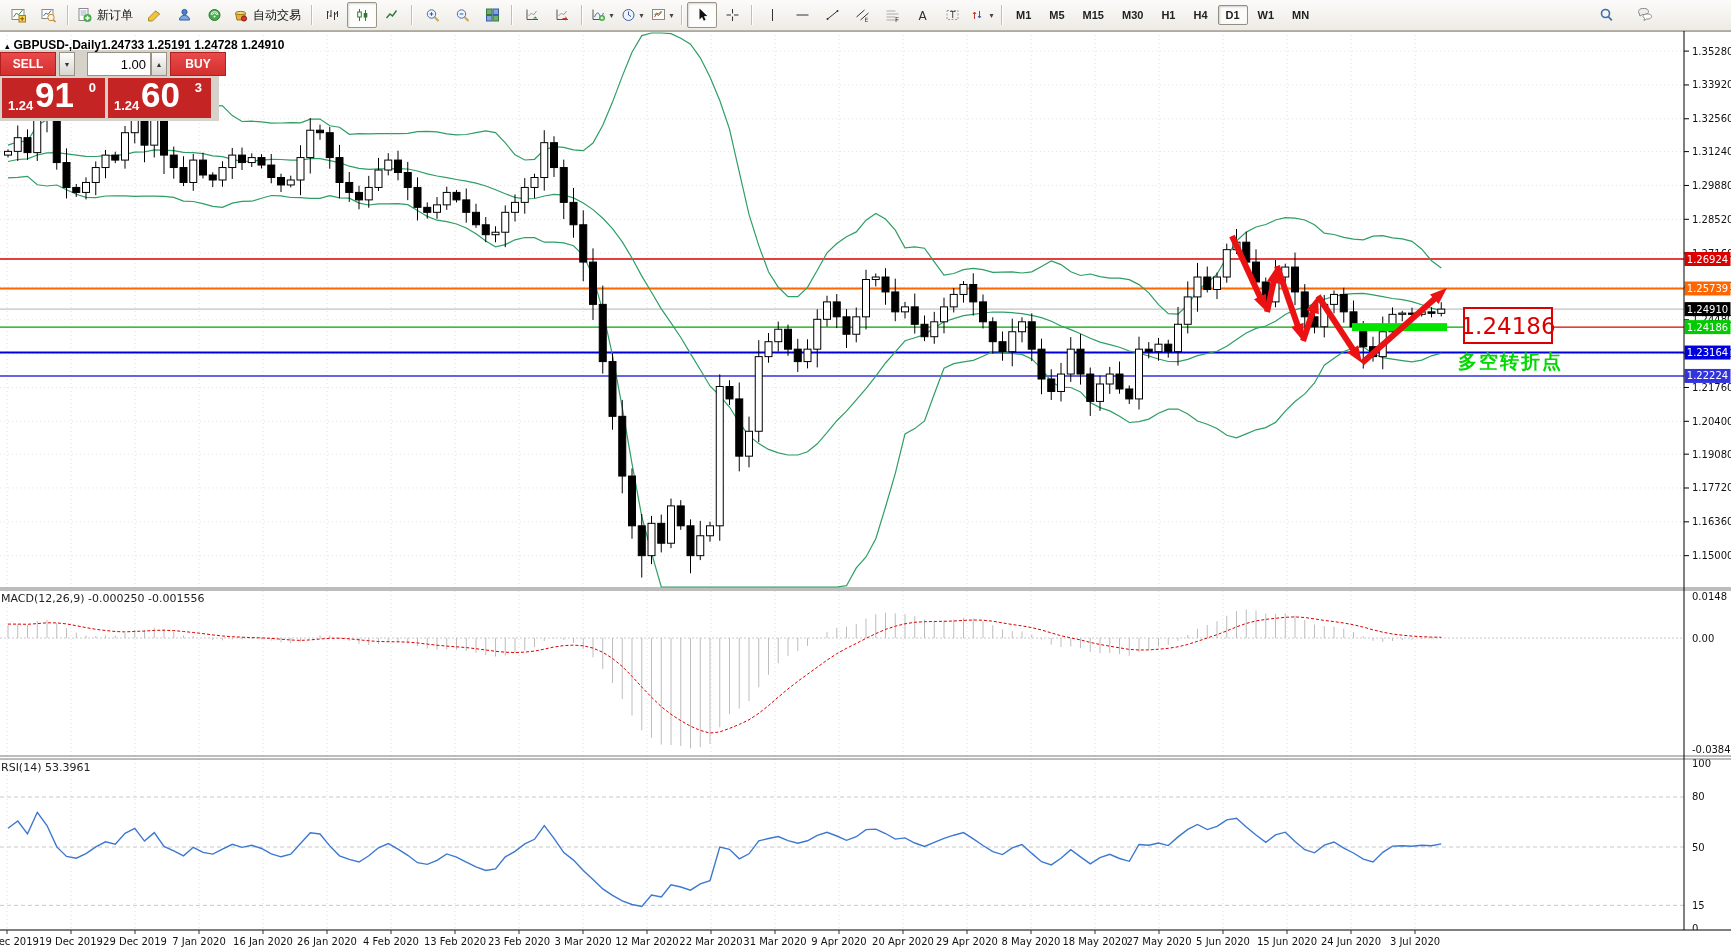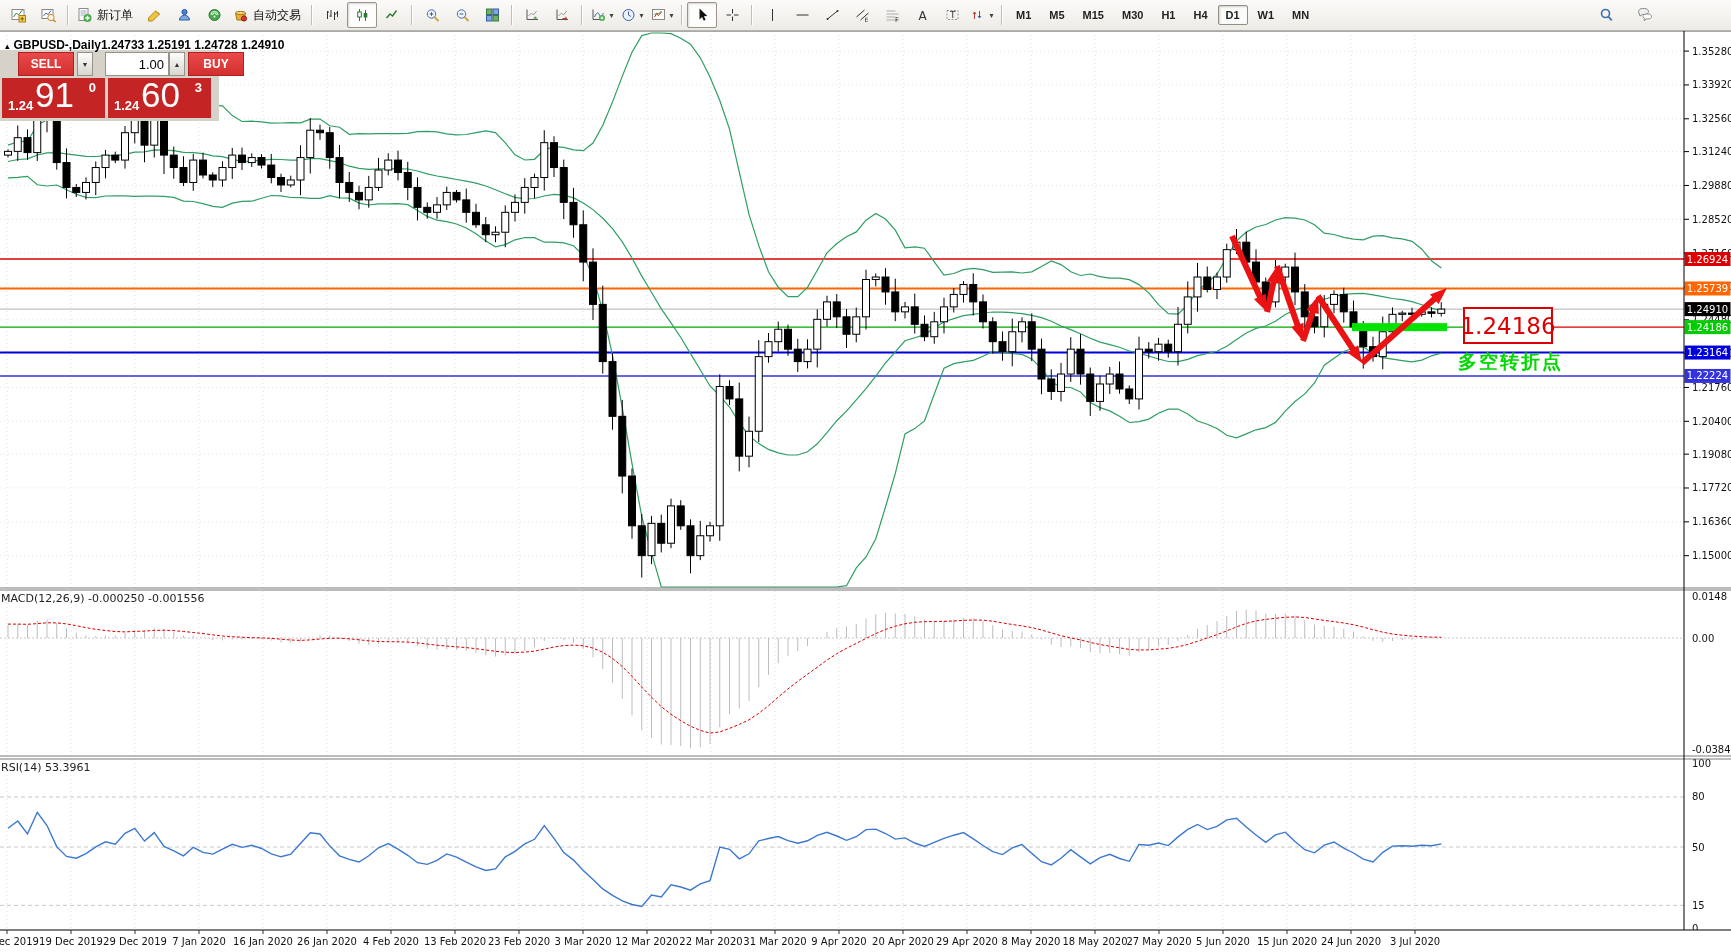--- a/index.html
+++ b/index.html
@@ -25,7 +25,7 @@
   .symline .ohlc{font-weight:bold;}
   
   .panel-bg{position:absolute;left:0;top:19px;width:219px;height:71px;background:#d6d2ca;z-index:4;}
-  .trade-row1{position:absolute;left:18px;top:21px;height:24px;display:flex;align-items:stretch;z-index:6;}
+  .trade-row1{position:absolute;left:0;top:21px;height:24px;display:flex;align-items:stretch;z-index:6;}
   .btn-trade{width:56px;background:linear-gradient(#ea4a4a,#d32f2f);color:#fff;font-size:12px;font-weight:bold;
              border:1px solid #b02020;display:flex;align-items:center;justify-content:center;padding:0;}
   .spin{width:16px;background:linear-gradient(#fefefe,#d8d5ce);border:1px solid #979287;color:#333;font-size:7px;

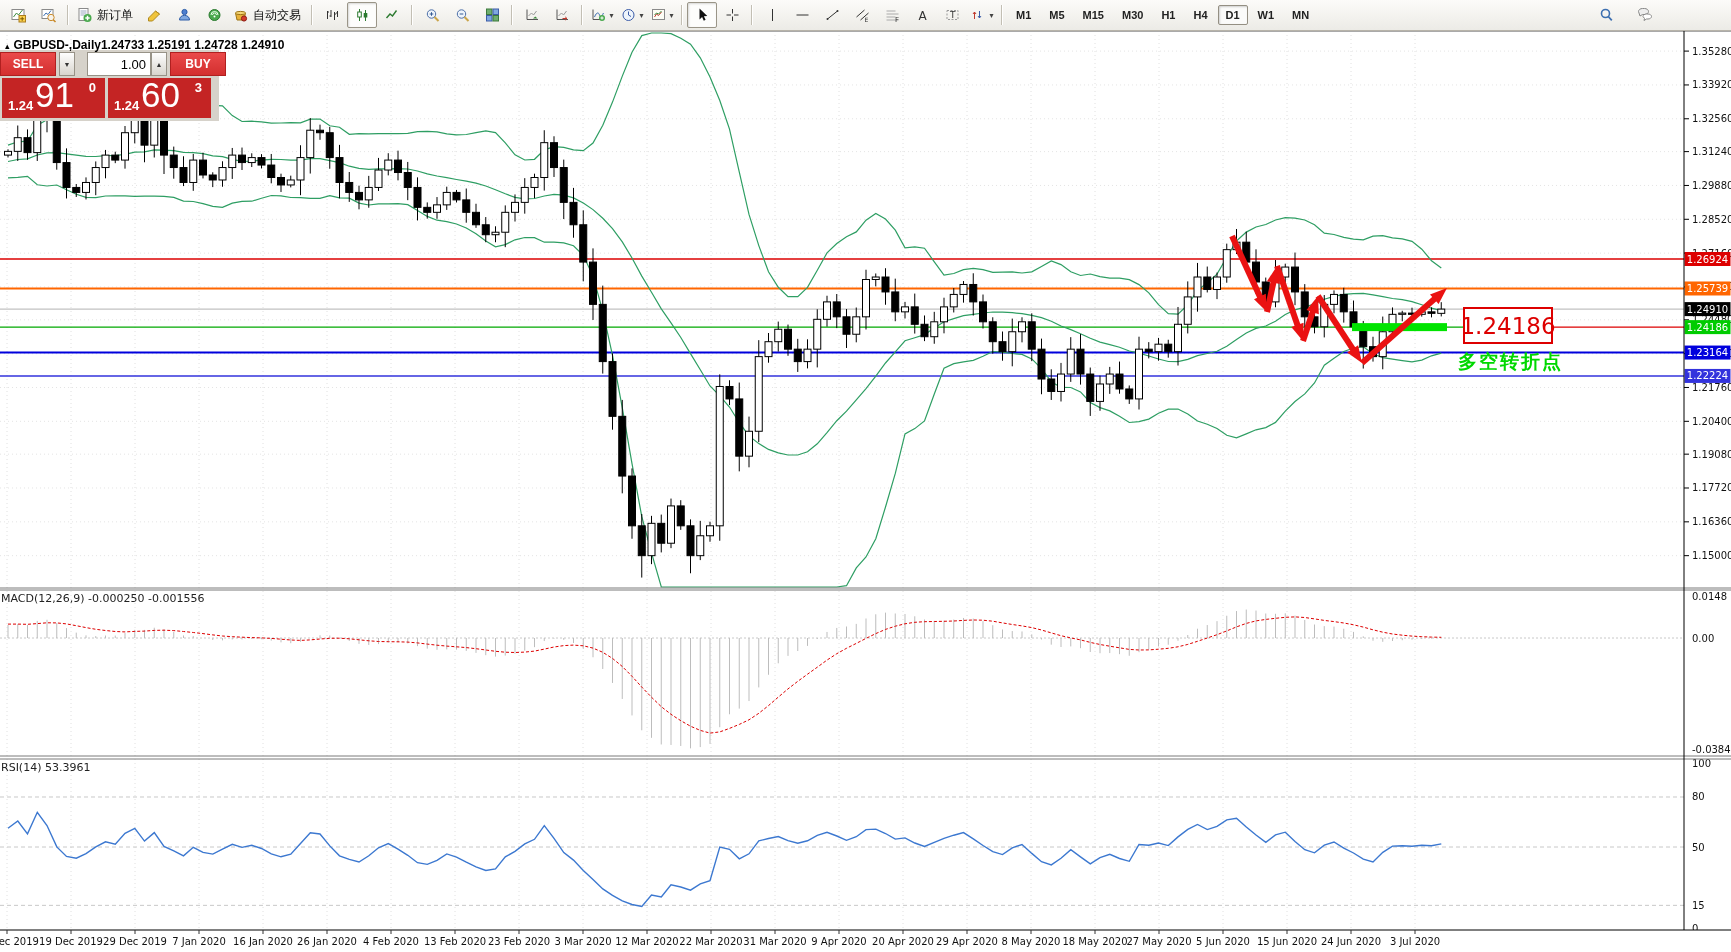--- a/index.html
+++ b/index.html
@@ -35,7 +35,7 @@
   .trade-row2{position:absolute;left:2px;top:47px;display:flex;gap:3px;z-index:6;}
   .pbox{width:103px;height:40px;background:#c42424;color:#fff;position:relative;}
   .pbox .small{position:absolute;left:6px;bottom:5px;font-size:13px;font-weight:bold;}
-  .pbox .big{position:absolute;left:33px;top:-3px;font-size:35px;font-weight:normal;}
+  .pbox .big{position:absolute;left:33px;top:-3px;font-size:35px;font-weight:bold;}
   .pbox .sup{position:absolute;right:9px;top:2px;font-size:13px;font-weight:bold;}
 </style>
 </head>

